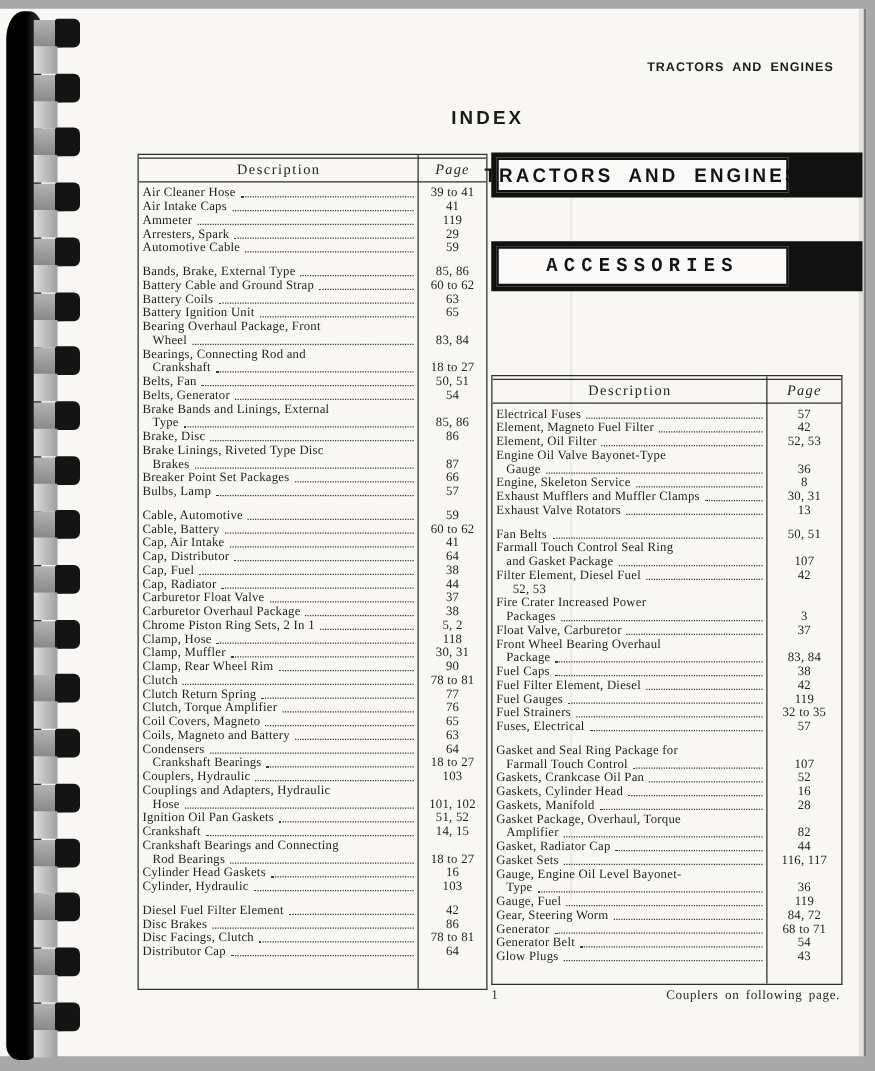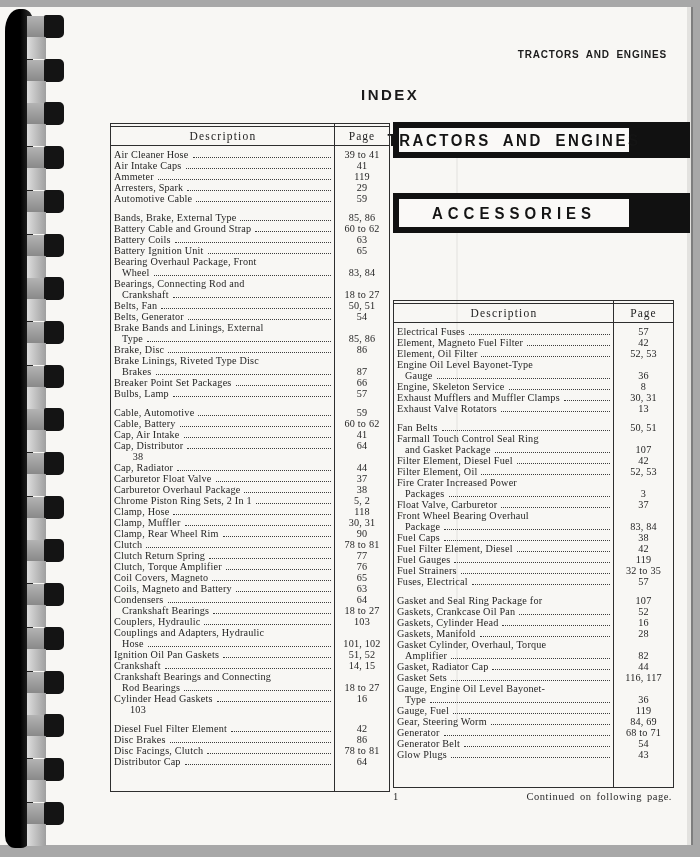--- a/index.html
+++ b/index.html
@@ -33,7 +33,7 @@
   .thead{display:flex;height:18px;align-items:center;border-bottom:1.5px solid #2e2e2e;
     font-size:11.5px;color:#242424;}
   .thead .dh{flex:1;text-align:center;letter-spacing:1.2px;}
-  .thead .ph{text-align:center;letter-spacing:1px;}
+  .thead .ph{text-align:center;letter-spacing:1px;font-style:italic;}
   #left-table .thead .ph{width:54px;}
   #right-table .thead .ph{width:59px;}
   .rows{padding-top:3px;font-size:10.2px;letter-spacing:0.2px;color:#1f1f1f;}

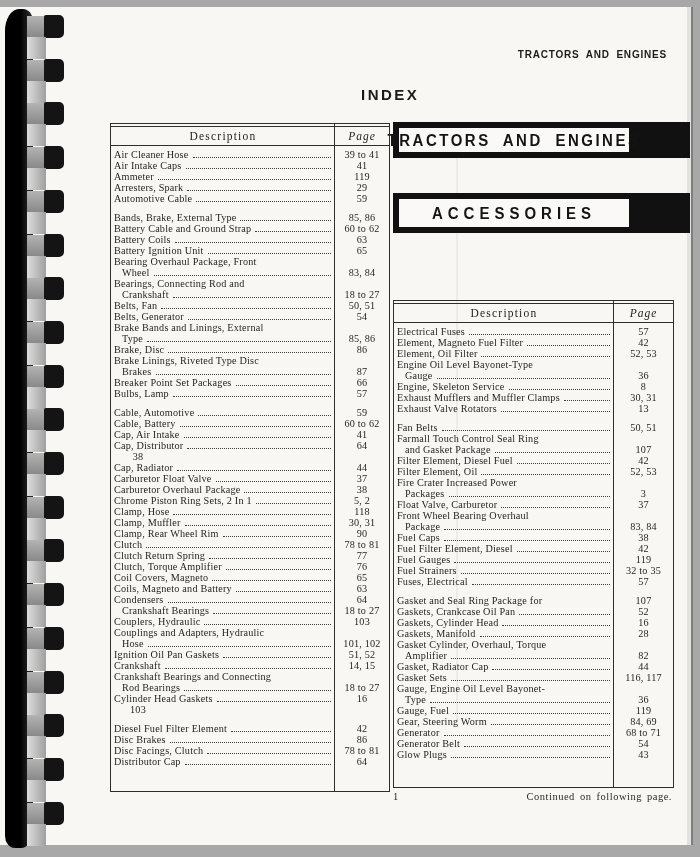--- a/index.html
+++ b/index.html
@@ -21,7 +21,7 @@
     border:2px solid #111;display:flex;align-items:center;justify-content:center;}
   .banner .lbl{font-family:"Liberation Sans",sans-serif;font-weight:bold;font-size:15px;color:#141414;
     letter-spacing:2.5px;word-spacing:6px;white-space:nowrap;transform:scaleY(1.05);}
-  .banner.b2 .lbl{letter-spacing:5px;}
+  .banner.b2 .lbl{letter-spacing:5px;font-family:Liberation Mono, monospace;}
   
   .tbl{position:absolute;background:transparent;border:1.6px solid #2e2e2e;overflow:hidden;color:#222;}
   .tbl::before{content:"";display:block;border-top:1.5px solid #2e2e2e;margin-top:2px;}

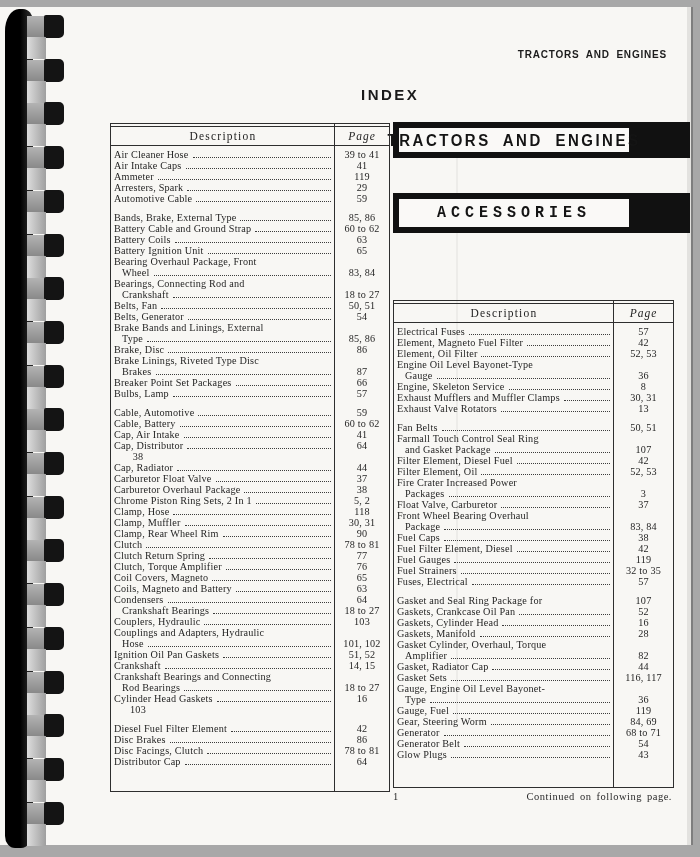--- a/index.html
+++ b/index.html
@@ -559,7 +559,7 @@
         </div>
         <div class="row">
           <div class="desc">
-            <div class="pre">Engine Oil Level Bayonet-Type</div>
+            <div class="pre">Engine Oil Valve Bayonet-Type</div>
             <div class="cont indent">
               <span class="t">Gauge</span>
               <span class="leader"></span>

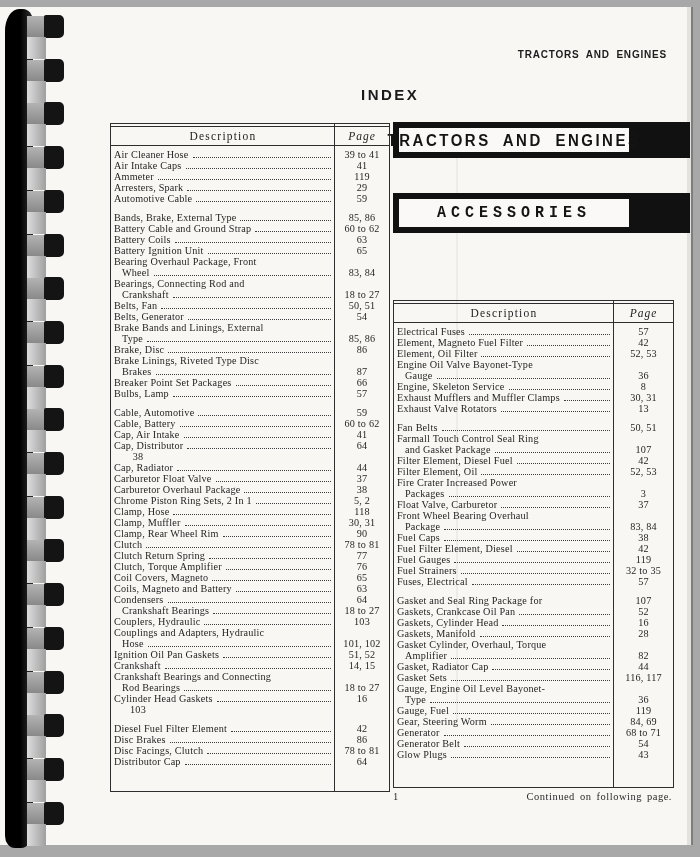--- a/index.html
+++ b/index.html
@@ -296,6 +296,12 @@
           <div class="pg">64</div>
         </div>
         <div class="row">
+          <div class="desc">
+            <div class="cont">
+              <span class="t">Cap, Fuel</span>
+              <span class="leader"></span>
+            </div>
+          </div>
           <div class="pg">38</div>
         </div>
         <div class="row">

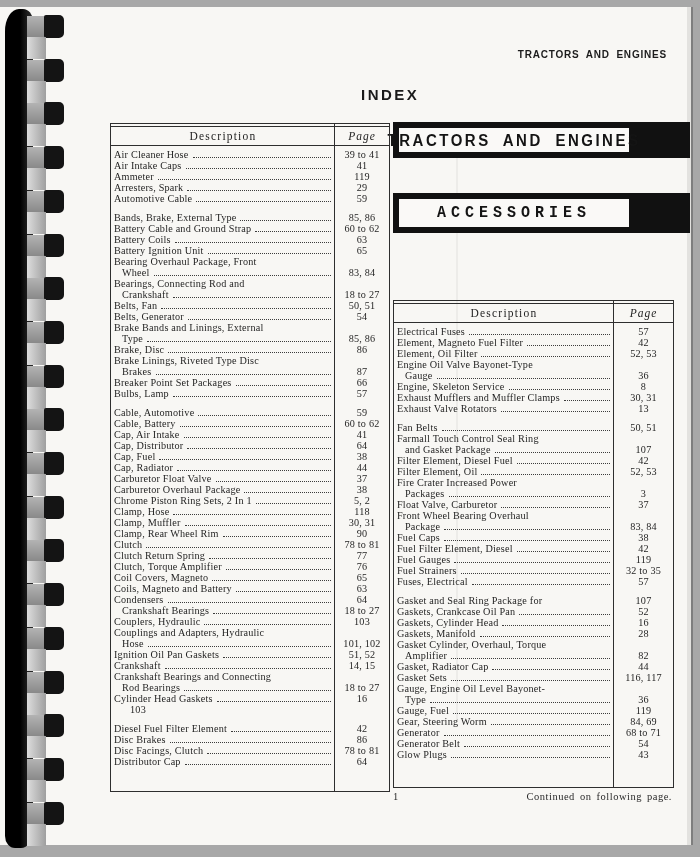--- a/index.html
+++ b/index.html
@@ -630,12 +630,6 @@
           <div class="pg">42</div>
         </div>
         <div class="row">
-          <div class="desc">
-            <div class="cont">
-              <span class="t">Filter Element, Oil</span>
-              <span class="leader"></span>
-            </div>
-          </div>
           <div class="pg">52, 53</div>
         </div>
         <div class="row">

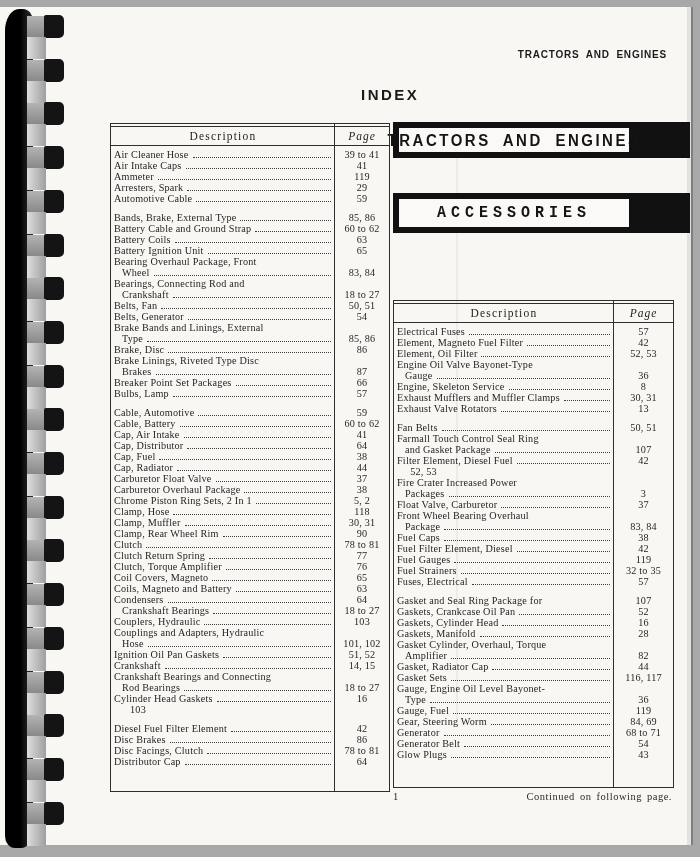--- a/index.html
+++ b/index.html
@@ -710,6 +710,10 @@
         <div class="row">
           <div class="desc">
             <div class="pre">Gasket and Seal Ring Package for</div>
+            <div class="cont indent">
+              <span class="t">Farmall Touch Control</span>
+              <span class="leader"></span>
+            </div>
           </div>
           <div class="pg">107</div>
         </div>

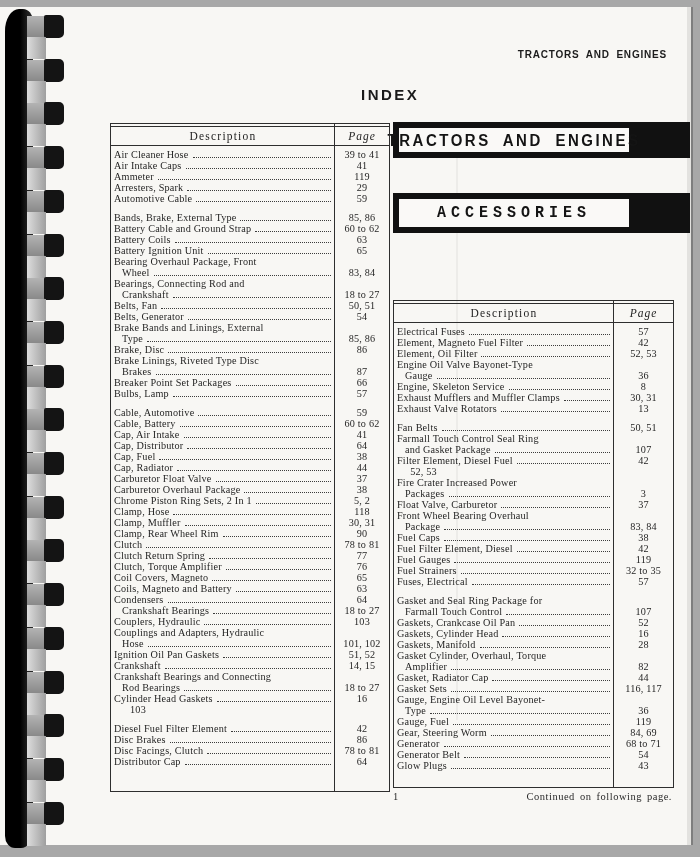--- a/index.html
+++ b/index.html
@@ -746,7 +746,7 @@
         </div>
         <div class="row">
           <div class="desc">
-            <div class="pre">Gasket Cylinder, Overhaul, Torque</div>
+            <div class="pre">Gasket Package, Overhaul, Torque</div>
             <div class="cont indent">
               <span class="t">Amplifier</span>
               <span class="leader"></span>

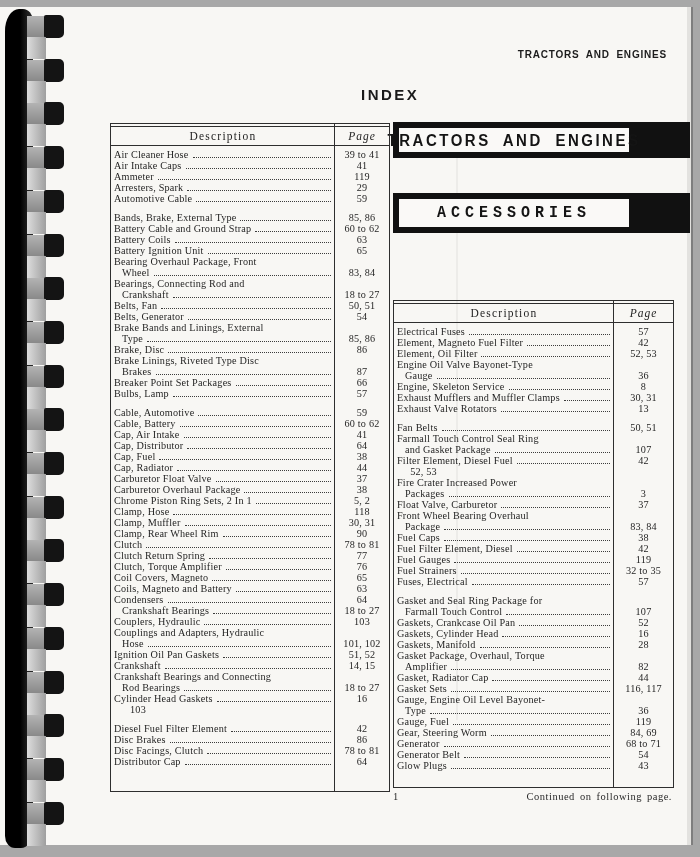--- a/index.html
+++ b/index.html
@@ -487,6 +487,12 @@
           <div class="pg">16</div>
         </div>
         <div class="row">
+          <div class="desc">
+            <div class="cont">
+              <span class="t">Cylinder, Hydraulic</span>
+              <span class="leader"></span>
+            </div>
+          </div>
           <div class="pg">103</div>
         </div>
         <div class="gap"></div>

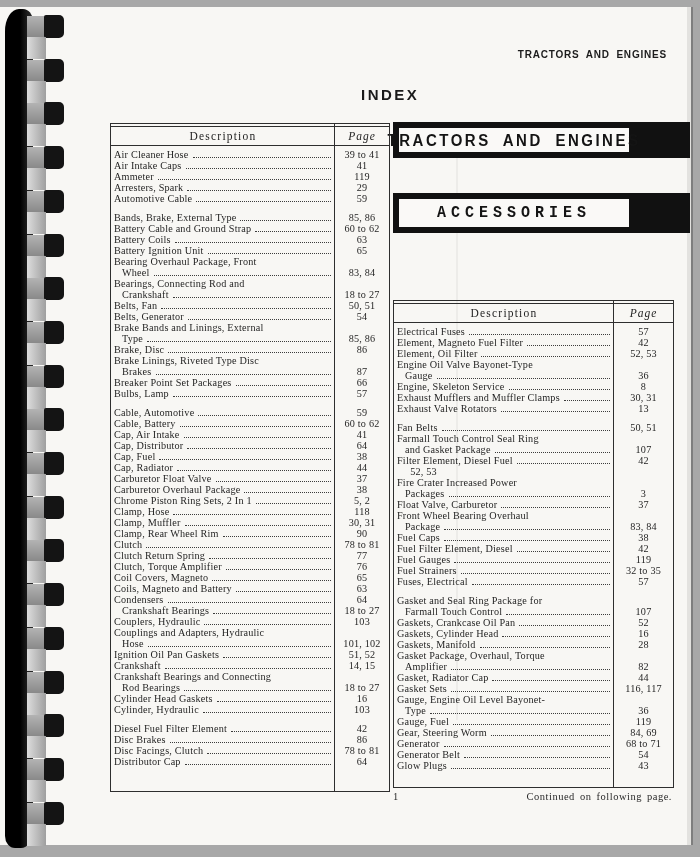--- a/index.html
+++ b/index.html
@@ -804,7 +804,7 @@
               <span class="leader"></span>
             </div>
           </div>
-          <div class="pg">84, 69</div>
+          <div class="pg">84, 72</div>
         </div>
         <div class="row">
           <div class="desc">

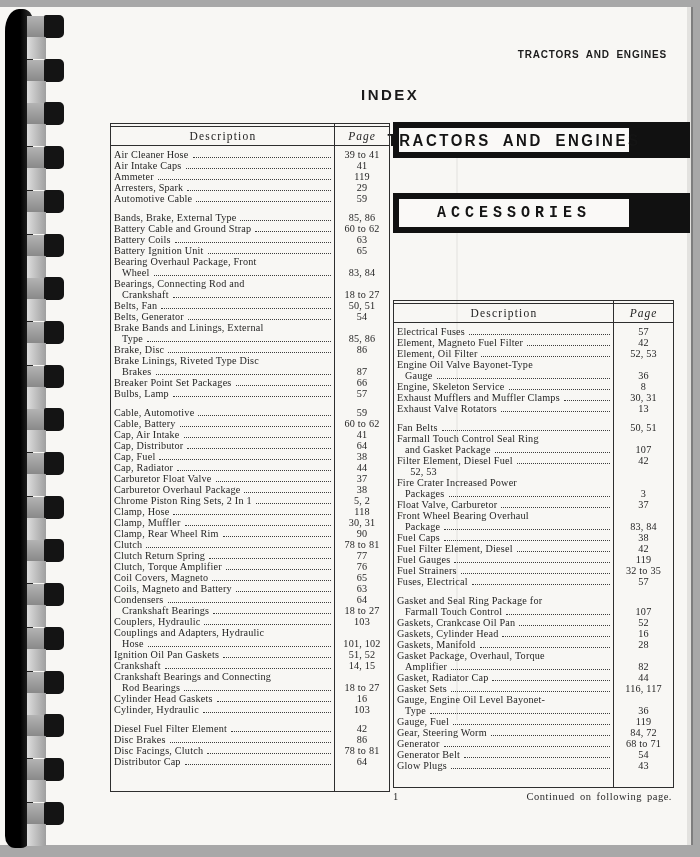--- a/index.html
+++ b/index.html
@@ -838,7 +838,7 @@
 
   <div class="footer">
     <span>1</span>
-    <span>Continued on following page.</span>
+    <span>Couplers on following page.</span>
   </div>
 
   <div class="binding" id="binding">

